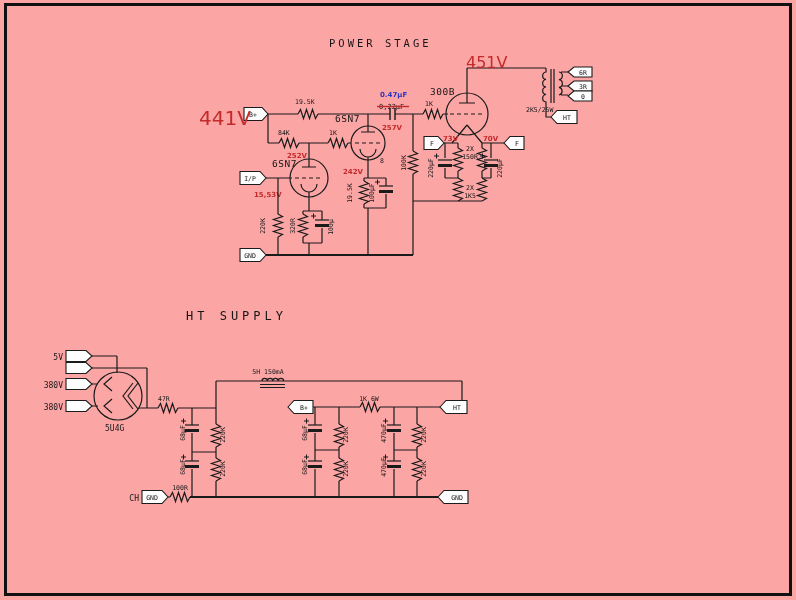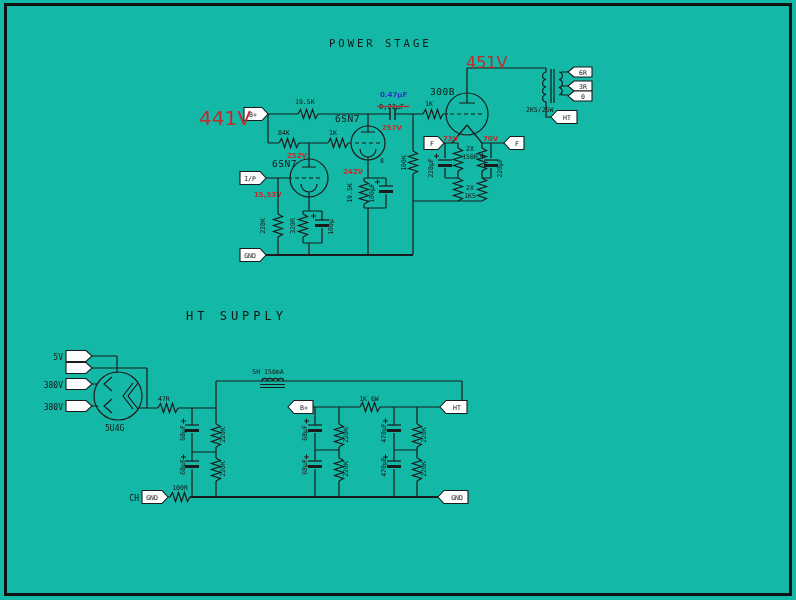--- a/index.html
+++ b/index.html
@@ -3,7 +3,7 @@
 <meta charset="utf-8">
 <style>
   html,body{margin:0;padding:0;background:#fff;}
-  .page{position:relative;width:796px;height:600px;background:#14b8a6;overflow:hidden;}
+  .page{position:relative;width:796px;height:600px;background:#fca5a5;overflow:hidden;}
   svg{position:absolute;left:0;top:0;}
   text{font-family:"DejaVu Sans Mono",monospace;fill:#161616;}
   .t{font-size:6.5px;}

